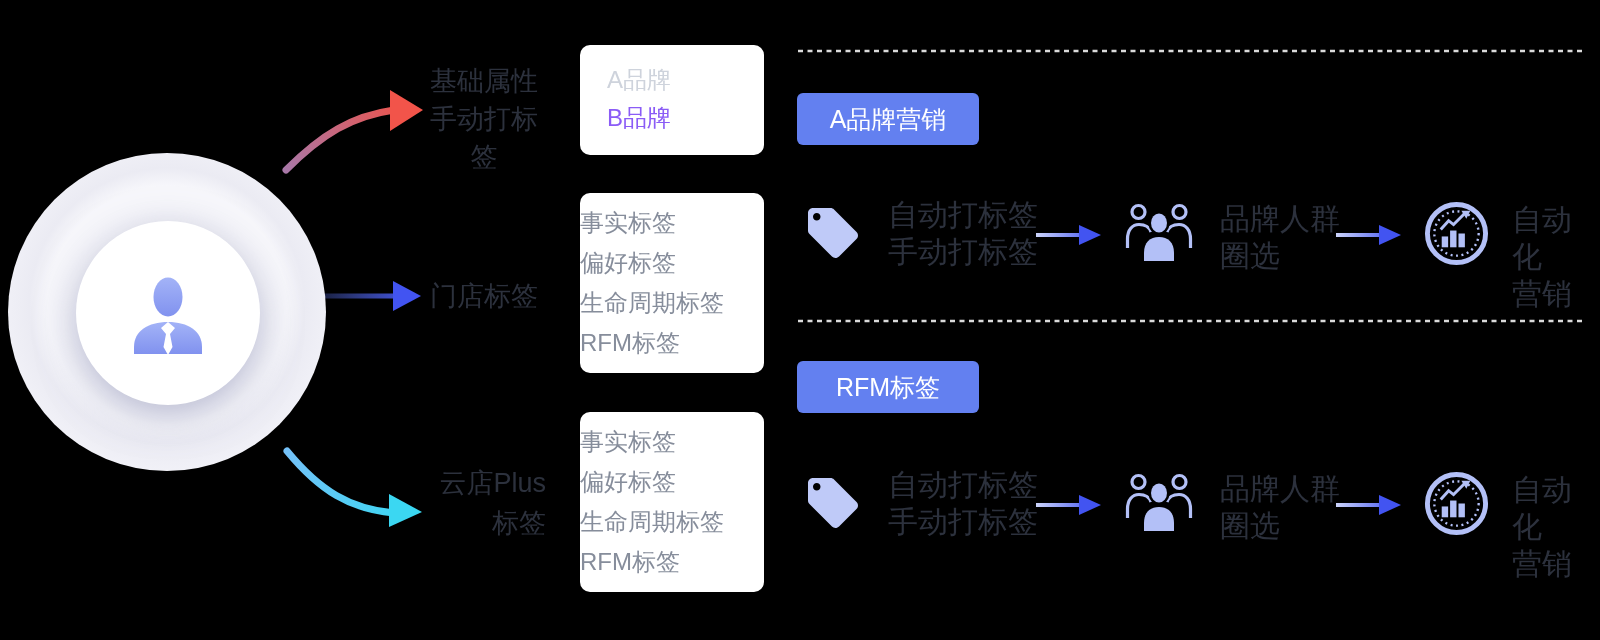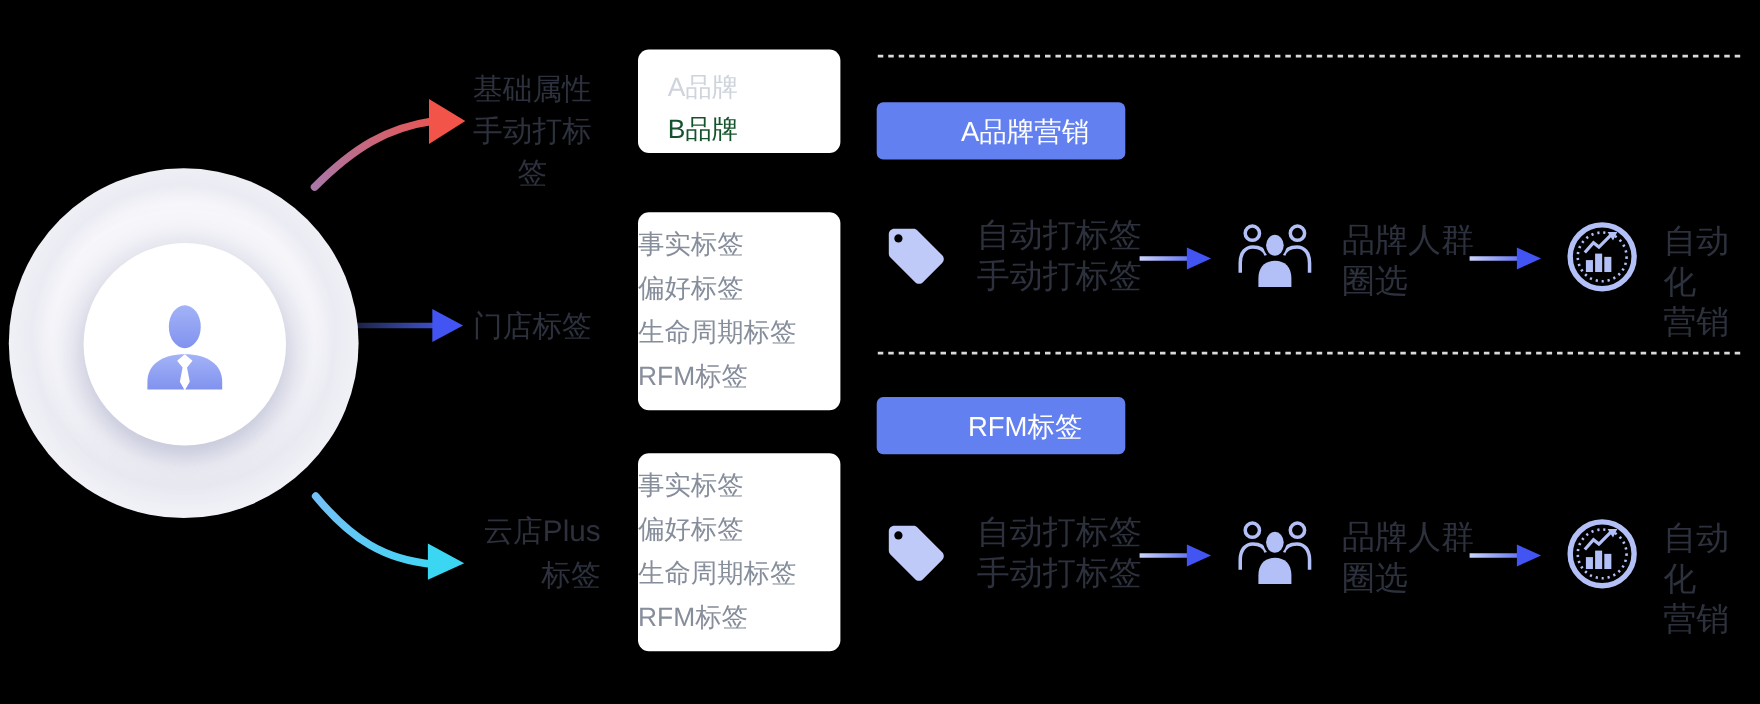--- a/index.html
+++ b/index.html
@@ -24,7 +24,7 @@
 
   
   .card{position:absolute;left:580px;width:184px;background:#fff;border-radius:10px;box-sizing:border-box;}
-  .card1{top:45px;height:94px;padding-top:16px;}
+  .card1{top:45px;height:110px;padding-top:16px;}
   .card1 .item{margin-left:27px;font-size:24px;line-height:38px;color:#14532d;}
   .card1 .muted{color:#ced3dc;}
   .card2{top:193px;height:180px;padding-top:10px;}

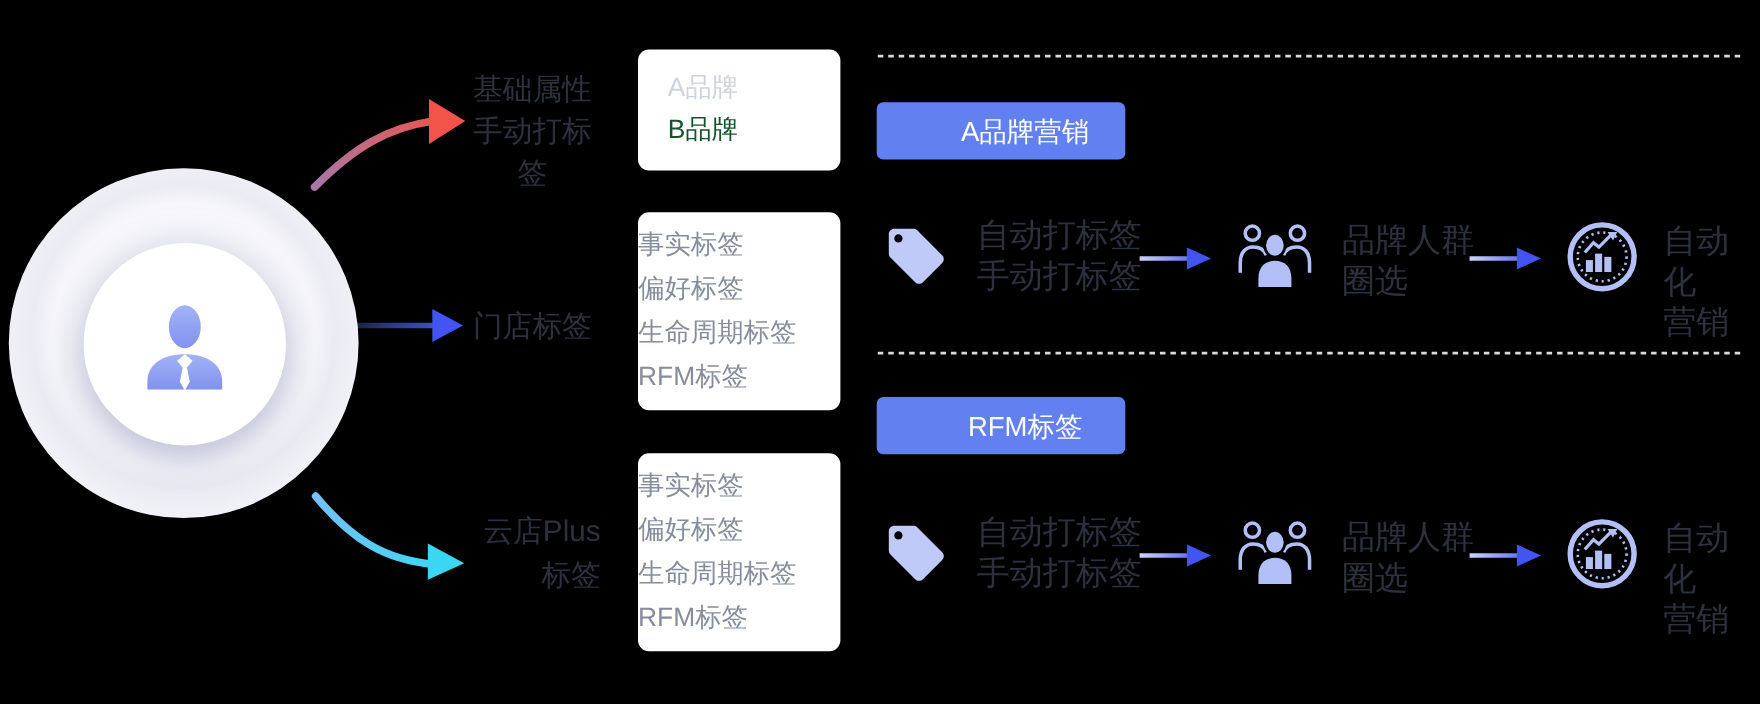--- a/index.html
+++ b/index.html
@@ -25,7 +25,7 @@
   
   .card{position:absolute;left:580px;width:184px;background:#fff;border-radius:10px;box-sizing:border-box;}
   .card1{top:45px;height:110px;padding-top:16px;}
-  .card1 .item{margin-left:27px;font-size:24px;line-height:38px;color:#14532d;}
+  .card1 .item{margin-left:27px;font-size:24px;line-height:38px;color:#8b5cf6;}
   .card1 .muted{color:#ced3dc;}
   .card2{top:193px;height:180px;padding-top:10px;}
   .card3{top:412px;height:180px;padding-top:10px;}

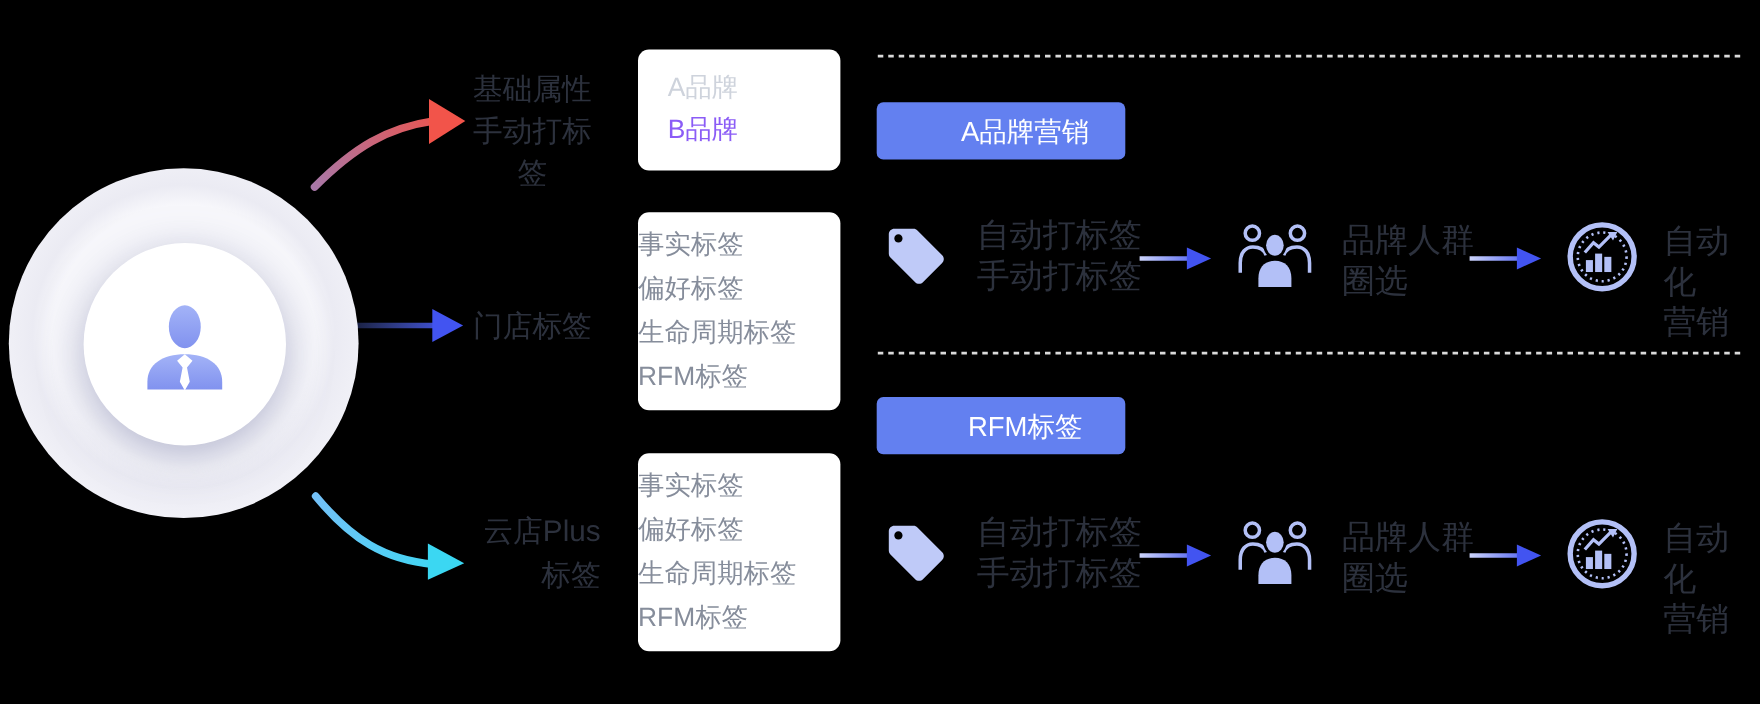--- a/index.html
+++ b/index.html
@@ -33,7 +33,7 @@
 
   
   .btn{position:absolute;left:797px;width:182px;height:52px;background:#6380f0;border-radius:6px;
-       color:#fff;font-size:25px;display:flex;align-items:center;justify-content:center;cursor:pointer;padding-left:44px;}
+       color:#fff;font-size:25px;display:flex;align-items:center;justify-content:center;cursor:pointer;}
   .btn-a{top:93px;}
   .btn-b{top:361px;}
 

